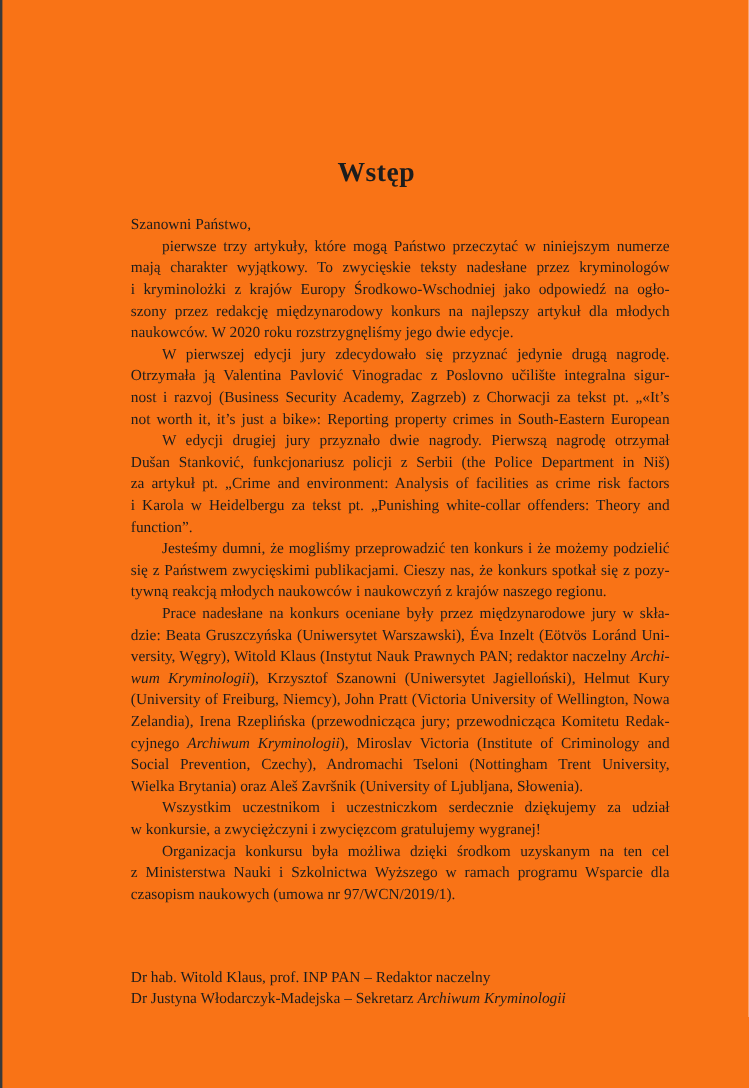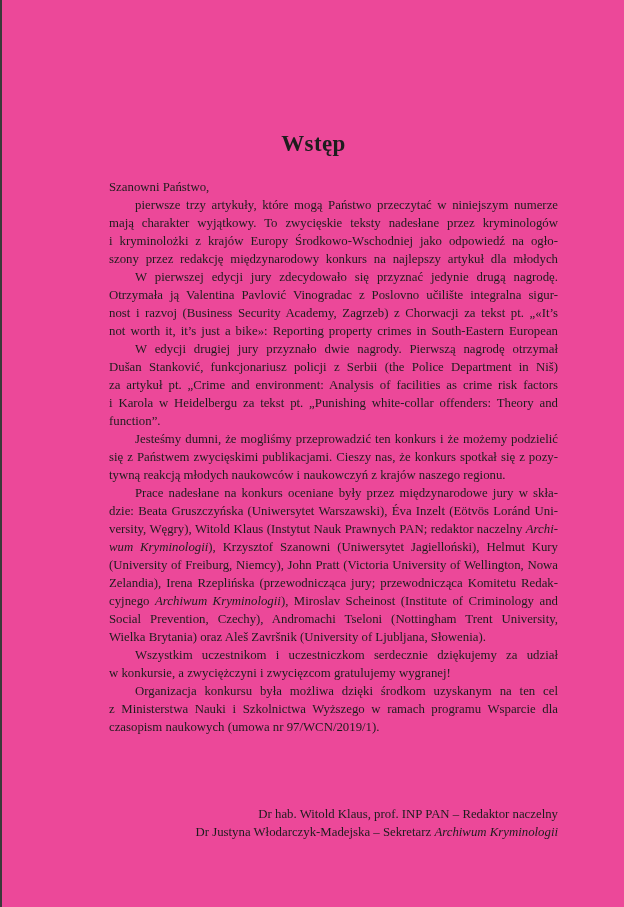--- a/index.html
+++ b/index.html
@@ -7,7 +7,7 @@
     position: relative;
     width: 624px;
     height: 907px;
-    background: #ec4899;
+    background: #f97316;
     font-family: "Liberation Serif", serif;
     color: #1d1d1d;
     overflow: hidden;

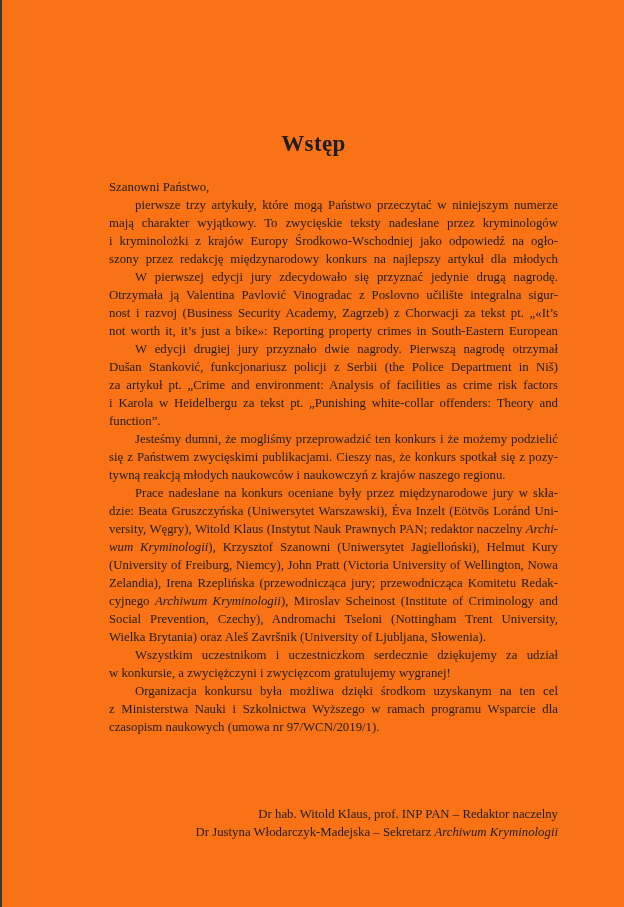--- a/index.html
+++ b/index.html
@@ -58,6 +58,7 @@
       <div class="line just"><span>mają charakter wyjątkowy. To zwycięskie teksty nadesłane przez kryminologów</span></div>
       <div class="line just"><span>i kryminolożki z krajów Europy Środkowo-Wschodniej jako odpowiedź na ogło-</span></div>
       <div class="line just"><span>szony przez redakcję międzynarodowy konkurs na najlepszy artykuł dla młodych</span></div>
+      <div class="line"><span>naukowców. W 2020 roku rozstrzygnęliśmy jego dwie edycje.</span></div>
       <div class="line just ind"><span>W pierwszej edycji jury zdecydowało się przyznać jedynie drugą nagrodę.</span></div>
       <div class="line just"><span>Otrzymała ją Valentina Pavlović Vinogradac z Poslovno učilište integralna sigur-</span></div>
       <div class="line just"><span>nost i razvoj (Business Security Academy, Zagrzeb) z Chorwacji za tekst pt. „«It’s</span></div>

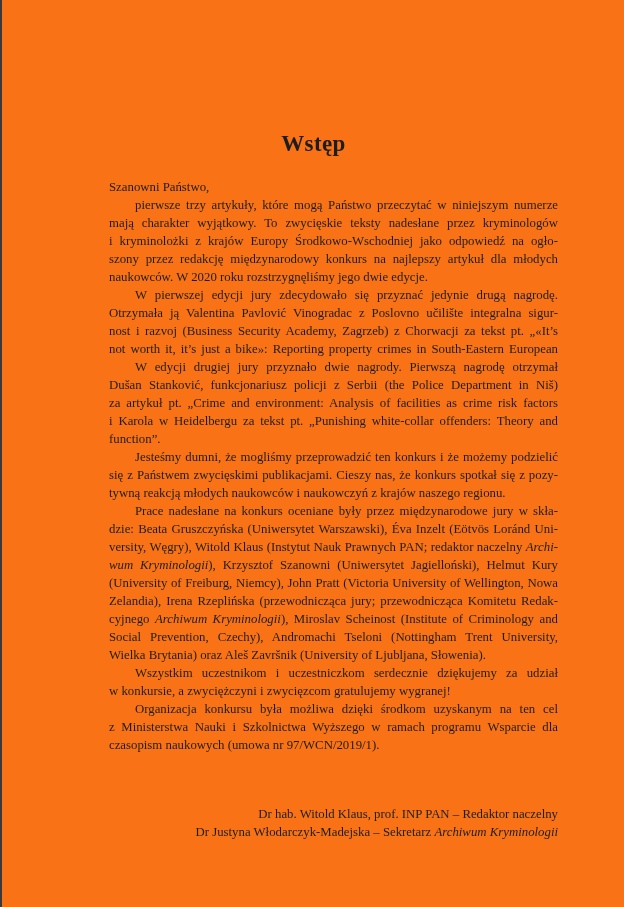--- a/index.html
+++ b/index.html
@@ -77,7 +77,7 @@
       <div class="line just"><em>wum Kryminologii</em><span>), Krzysztof Szanowni (Uniwersytet Jagielloński), Helmut Kury</span></div>
       <div class="line just"><span>(University of Freiburg, Niemcy), John Pratt (Victoria University of Wellington, Nowa</span></div>
       <div class="line just"><span>Zelandia), Irena Rzeplińska (przewodnicząca jury; przewodnicząca Komitetu Redak-</span></div>
-      <div class="line just"><span>cyjnego </span><em>Archiwum Kryminologii</em><span>), Miroslav Scheinost (Institute of Criminology and</span></div>
+      <div class="line just"><span>cyjnego </span><em>Archiwum Kryminologii</em><span>), Miroslav Victoria (Institute of Criminology and</span></div>
       <div class="line just"><span>Social Prevention, Czechy), Andromachi Tseloni (Nottingham Trent University,</span></div>
       <div class="line"><span>Wielka Brytania) oraz Aleš Završnik (University of Ljubljana, Słowenia).</span></div>
       <div class="line just ind"><span>Wszystkim uczestnikom i uczestniczkom serdecznie dziękujemy za udział</span></div>

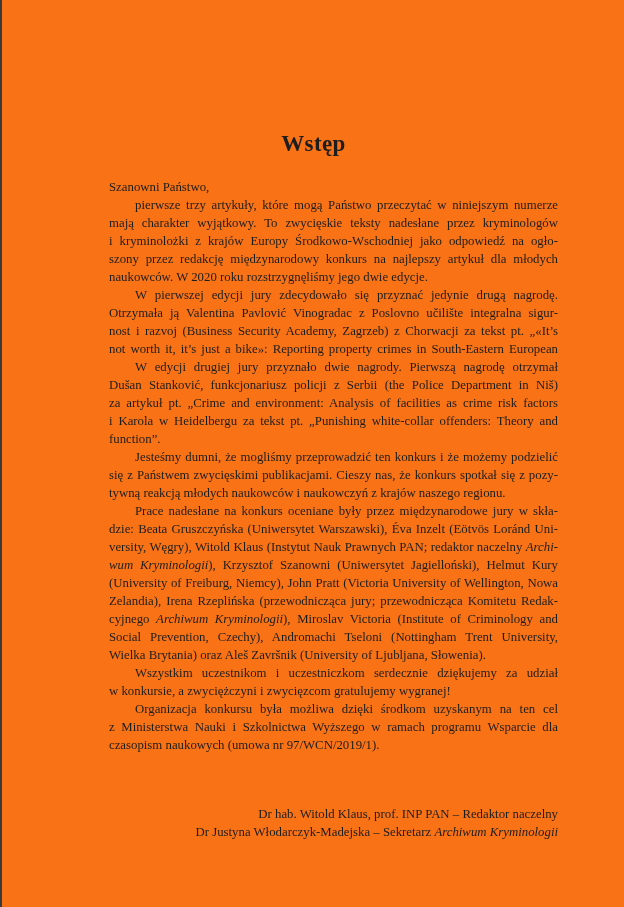--- a/index.html
+++ b/index.html
@@ -44,7 +44,7 @@
     line-height: 18px;
     text-align: right;
   }
-  .sig-block .line { text-align: right; }
+  .sig-block .line { text-align: left; }
 </style>
 </head>
 <body>

